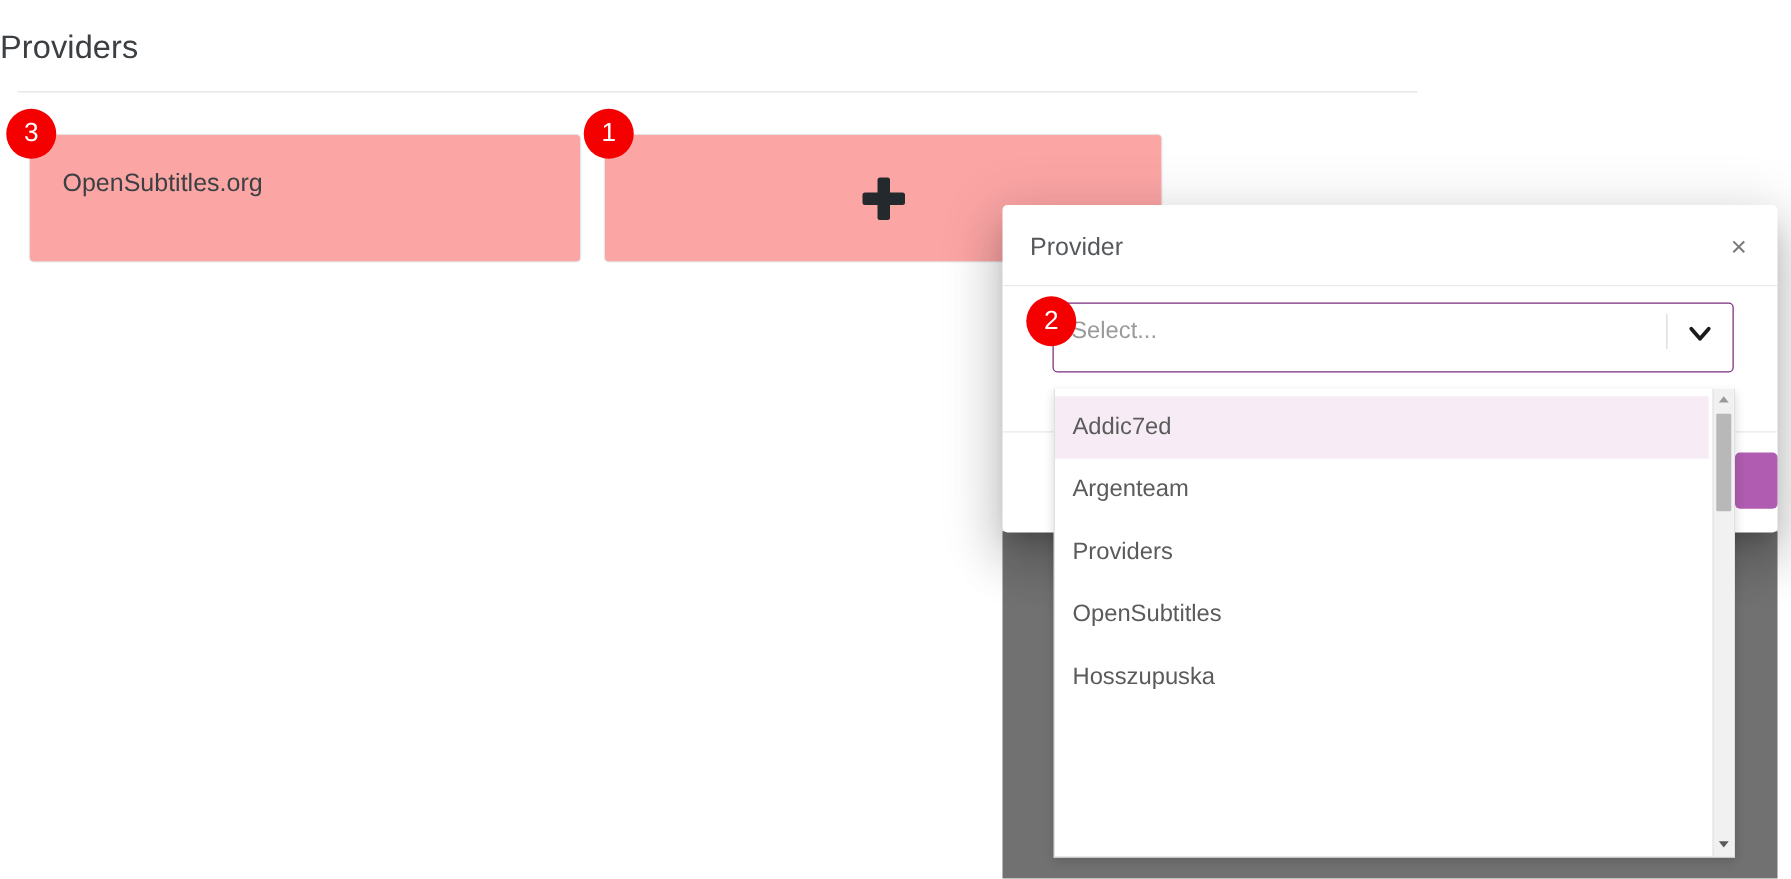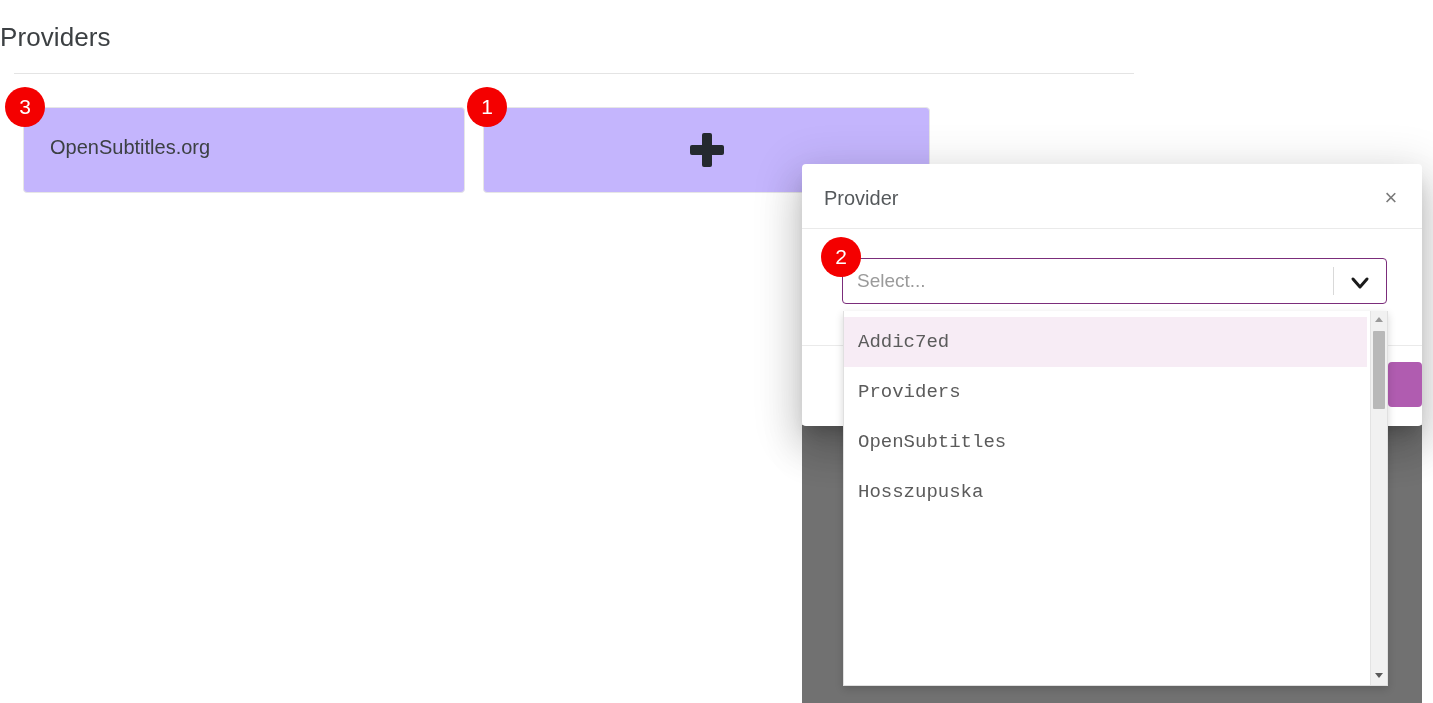--- a/index.html
+++ b/index.html
@@ -40,8 +40,8 @@
   .card {
     position: absolute;
     top: 107px;
-    height: 86px;
-    background: #c4b5fd;
+    height: 103px;
+    background: #fca5a5;
     border: 1px solid #e6e6e6;
     border-radius: 4px;
     box-sizing: border-box;

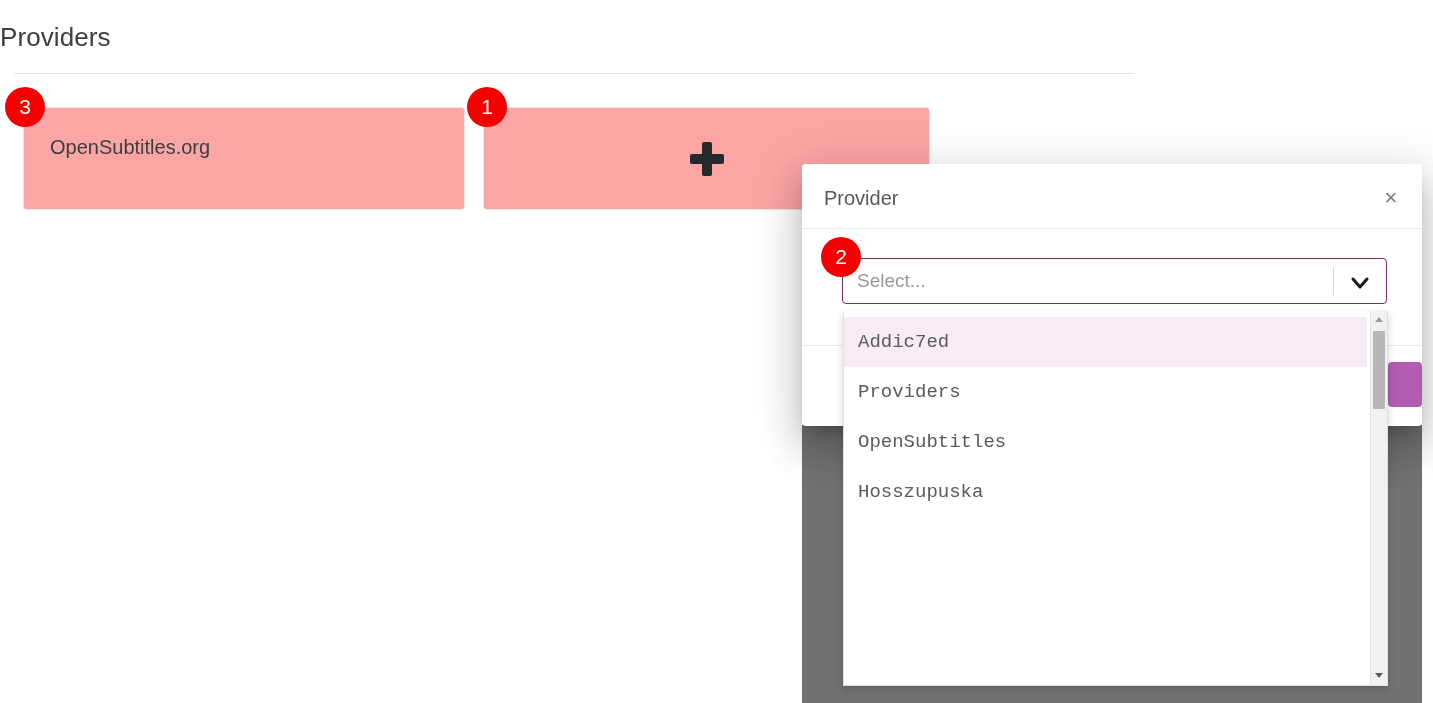--- a/index.html
+++ b/index.html
@@ -139,9 +139,9 @@
   .select-control {
     position: absolute;
     left: 40px;
-    top: 94px;
+    top: 78px;
     width: 545px;
-    height: 46px;
+    height: 56px;
     border: 1px solid #7b2d7b;
     border-radius: 4px;
     background: #ffffff;

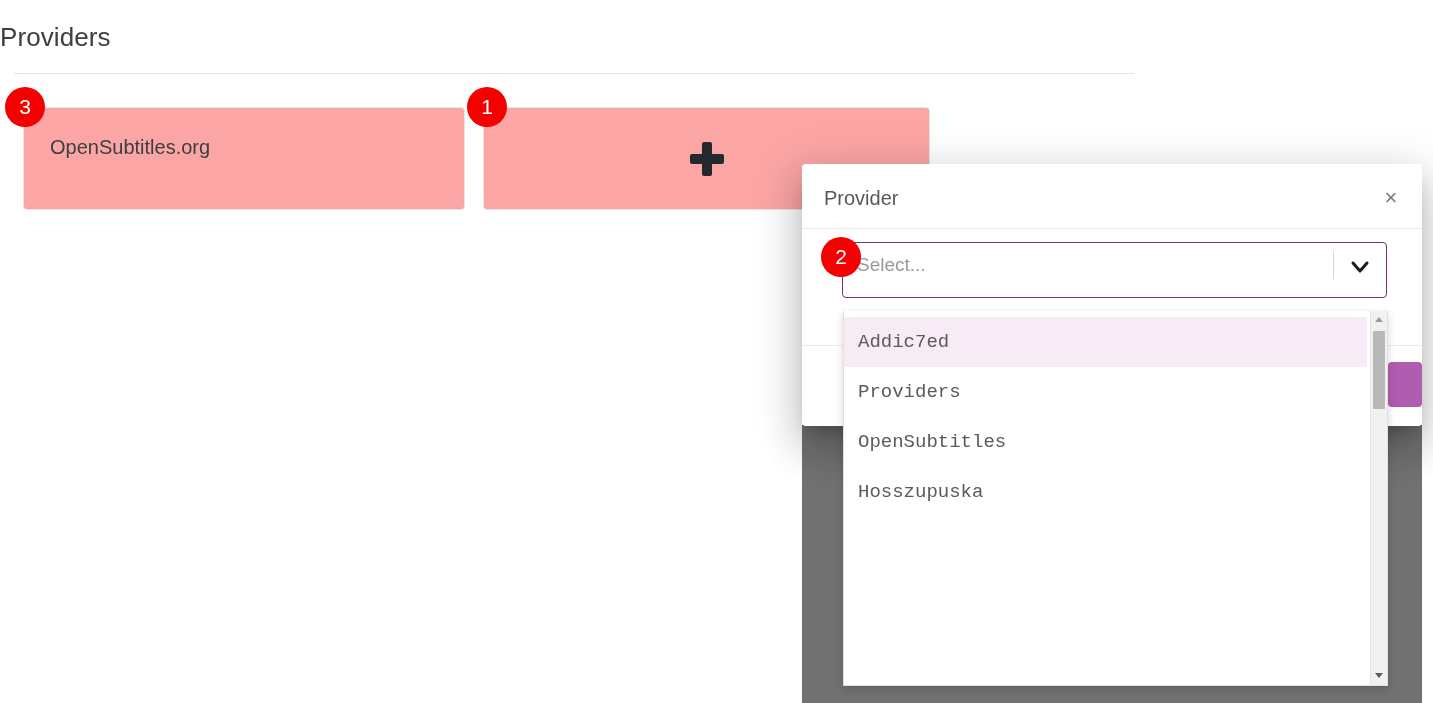--- a/index.html
+++ b/index.html
@@ -184,7 +184,6 @@
     box-shadow: 0 3px 8px rgba(0,0,0,.16);
     box-sizing: border-box;
     overflow: hidden;
-    font-family: Liberation Mono, monospace;
   }
   .dd-list {
     position: absolute;

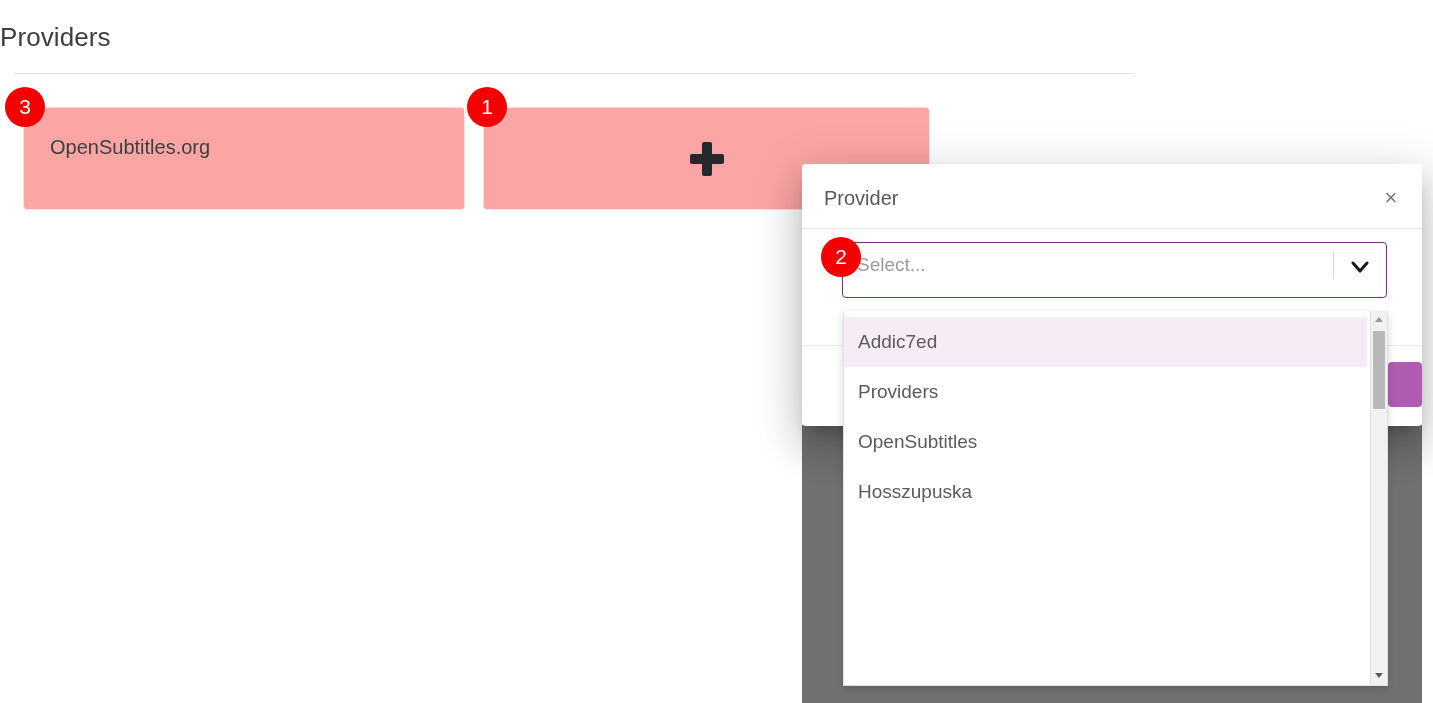--- a/index.html
+++ b/index.html
@@ -318,6 +318,7 @@
   <div class="dropdown">
     <div class="dd-list">
         <div class="dd-item selected">Addic7ed</div>
+        <div class="dd-item">Argenteam</div>
         <div class="dd-item">Providers</div>
         <div class="dd-item">OpenSubtitles</div>
         <div class="dd-item">Hosszupuska</div>

